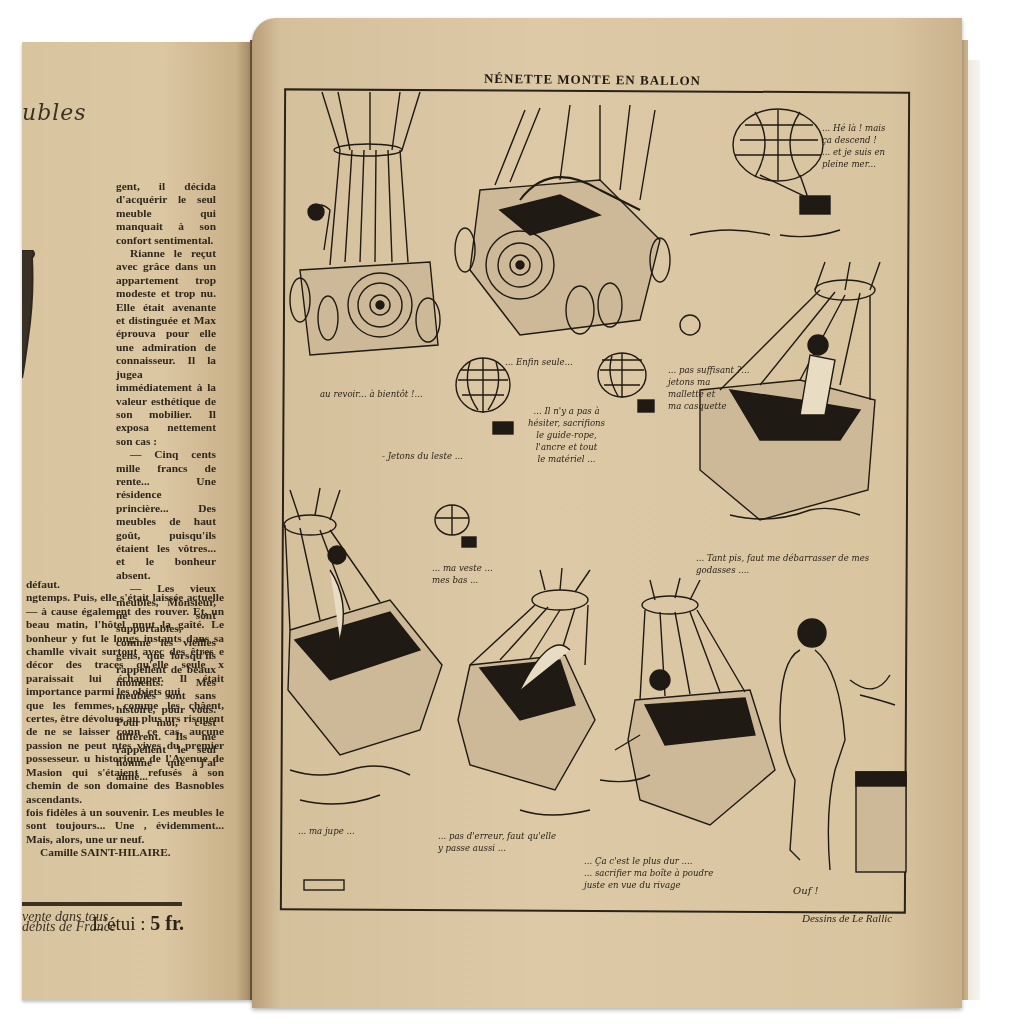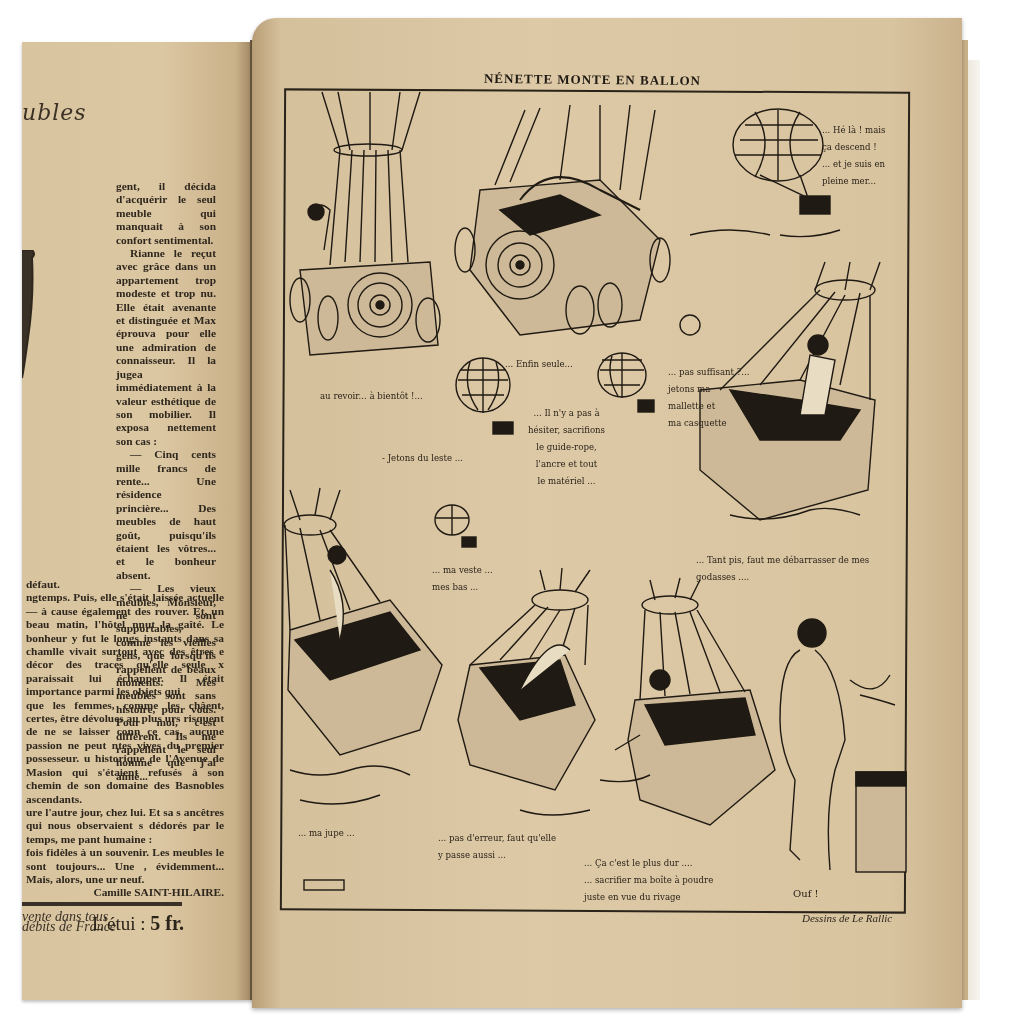--- a/index.html
+++ b/index.html
@@ -23,7 +23,7 @@
   .title{position:absolute;left:484px;top:72px;font-size:13px;font-weight:bold;letter-spacing:1px;color:#1f1a13;transform:rotate(0.6deg);}
   .frame{position:absolute;left:282px;top:90px;width:622px;height:818px;border:2px solid #2a231a;transform:rotate(0.3deg);}
   .credit{position:absolute;left:802px;top:912px;font-style:italic;font-size:11px;color:#2b241a;}
-  .caption{position:absolute;font-family:"DejaVu Serif",serif;font-size:8.6px;line-height:17px;color:#2b241a;white-space:pre-line;}
+  .caption{position:absolute;font-family:"DejaVu Serif",serif;font-style:italic;font-size:8.6px;line-height:12px;color:#2b241a;white-space:pre-line;}
   svg.art{position:absolute;left:0;top:0;}
 </style>
 </head>

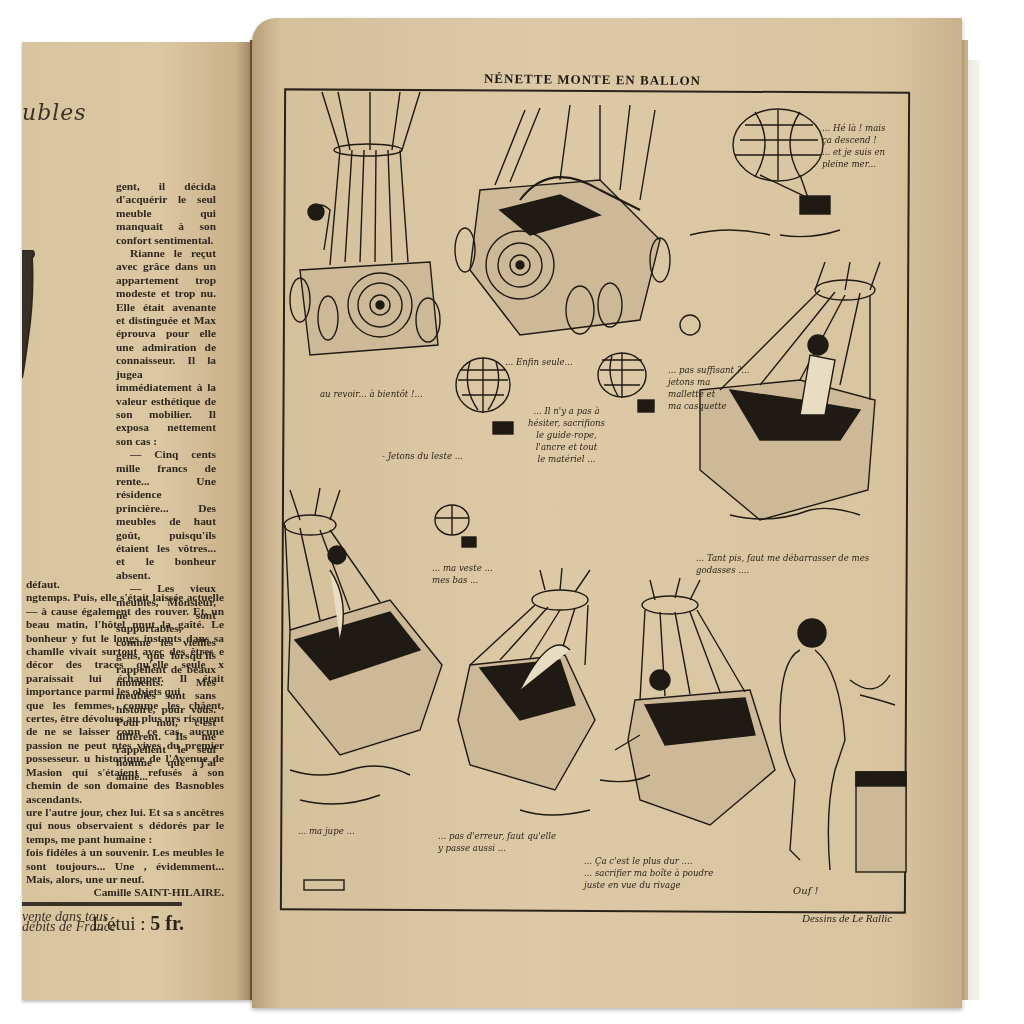--- a/index.html
+++ b/index.html
@@ -49,7 +49,6 @@
   <p style="text-indent:0">défaut.</p>
   <p style="text-indent:0">ngtemps. Puis, elle s'était laissée actuelle — à cause également des rouver. Et, un beau matin, l'hôtel nnut la gaîté. Le bonheur y fut le longs instants dans sa chamlle vivait surtout avec des êtres e décor des traces qu'elle seule x paraissait lui échapper. Il était importance parmi les objets qui</p>
   <p style="text-indent:0">que les femmes, comme les châent, certes, être dévolues au plus urs risquent de ne se laisser conn ce cas, aucune passion ne peut ntes vives du premier possesseur. u historique de l'Avenue de Masion qui s'étaient refusés à son chemin de son domaine des Basnobles ascendants.</p>
-  <p style="text-indent:0">ure l'autre jour, chez lui. Et sa s ancêtres qui nous observaient s dédorés par le temps, me pant humaine :</p>
   <p style="text-indent:0">fois fidèles à un souvenir. Les meubles le sont toujours... Une , évidemment... Mais, alors, une ur neuf.</p>
   <p class="sig">Camille SAINT-HILAIRE.</p>
 </div>

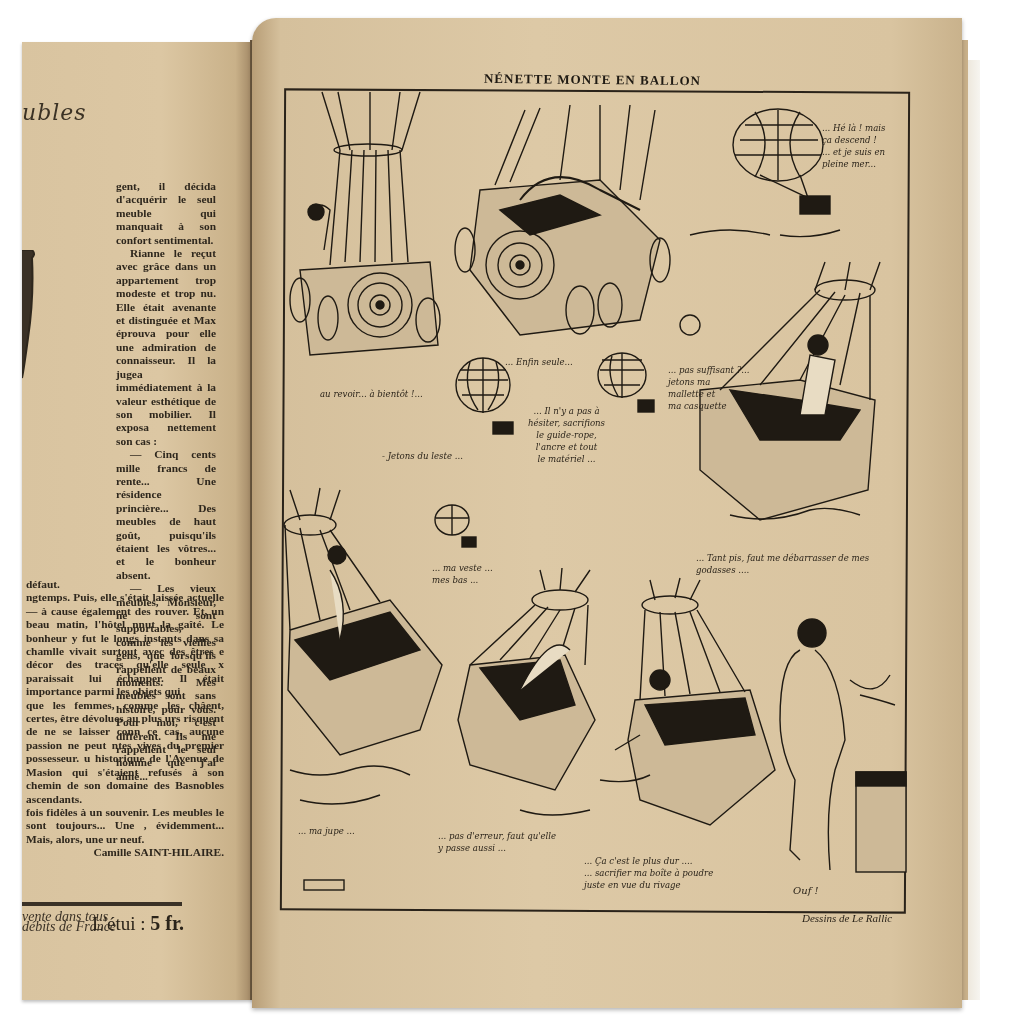--- a/index.html
+++ b/index.html
@@ -14,7 +14,7 @@
   .column p{margin:0;text-indent:14px;}
   .col-upper{left:116px;top:180px;width:100px;}
   .col-lower{top:578px;width:198px;}
-  .sig{text-align:right;margin-top:2px;}
+  .sig{margin-top:2px;}
   .ornament-vase{position:absolute;left:22px;top:250px;width:14px;height:140px;}
   .footer-rule{position:absolute;left:22px;top:902px;width:160px;height:4px;background:#3a3126;}
   .footer-note{position:absolute;left:22px;top:912px;font-style:italic;font-size:14px;line-height:10px;color:#3a3126;}

